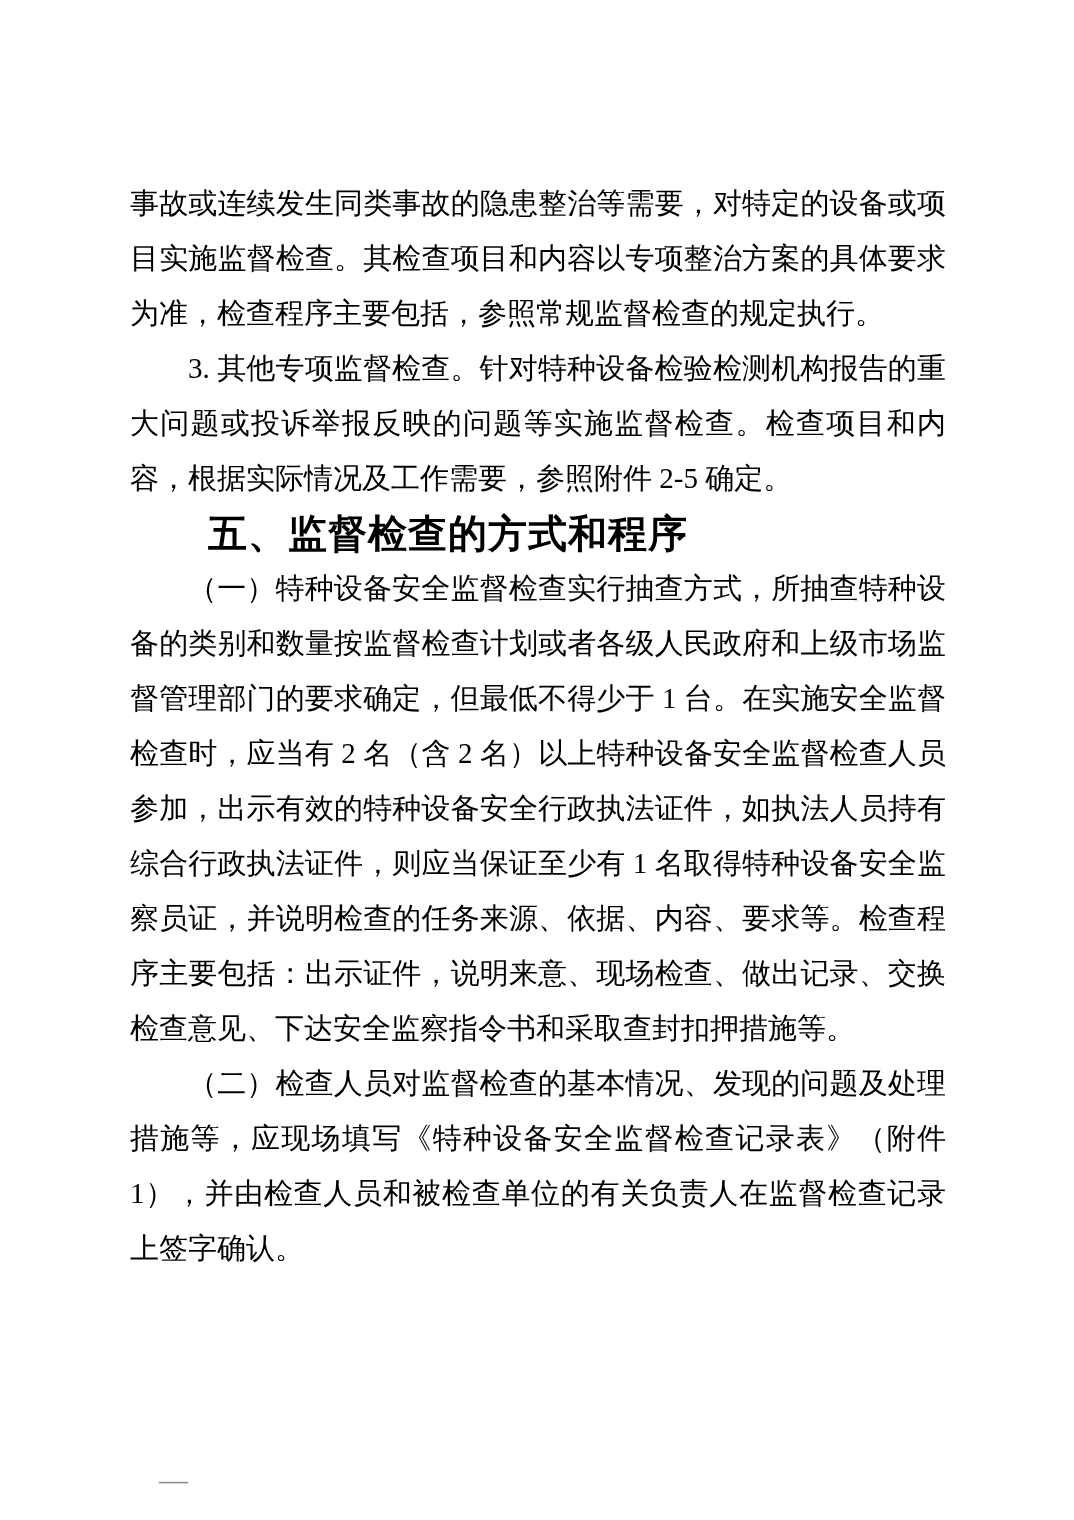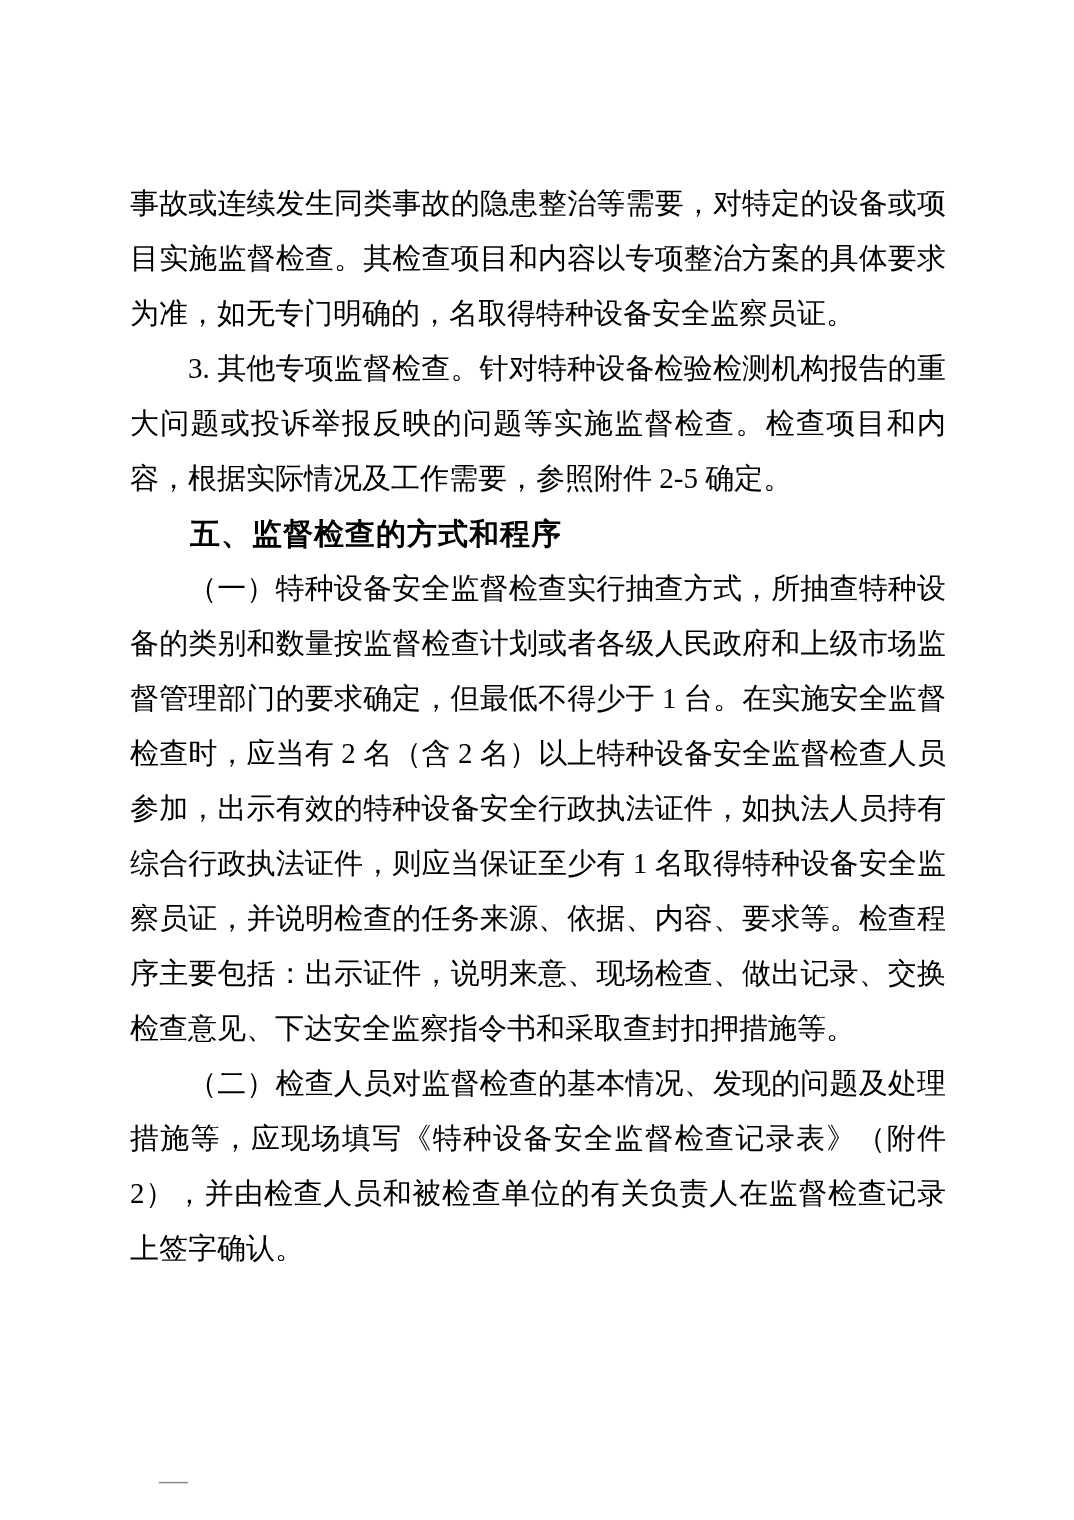--- a/index.html
+++ b/index.html
@@ -53,7 +53,7 @@
 
 <div class="page">
   <div class="content">
-    <div class="para">事故或连续发生同类事故的隐患整治等需要，对特定的设备或项目实施监督检查。其检查项目和内容以专项整治方案的具体要求为准，如无专门明确的，名取得特种设备安全监察员证。</div>
+    <div class="para">事故或连续发生同类事故的隐患整治等需要，对特定的设备或项目实施监督检查。其检查项目和内容以专项整治方案的具体要求为准，检查程序主要包括，参照常规监督检查的规定执行。</div>
     <div class="para indent">3. 其他专项监督检查。针对特种设备检验检测机构报告的重大问题或投诉举报反映的问题等实施监督检查。检查项目和内容，根据实际情况及工作需要，参照附件 2-5 确定。</div>
     <div class="section-heading">五、监督检查的方式和程序</div>
     <div class="para indent">（一）特种设备安全监督检查实行抽查方式，所抽查特种设备的类别和数量按监督检查计划或者各级人民政府和上级市场监督管理部门的要求确定，但最低不得少于 1 台。在实施安全监督检查时，应当有 2 名（含 2 名）以上特种设备安全监督检查人员参加，出示有效的特种设备安全行政执法证件，如执法人员持有综合行政执法证件，则应当保证至少有 1 名取得特种设备安全监察员证，并说明检查的任务来源、依据、内容、要求等。检查程序主要包括：出示证件，说明来意、现场检查、做出记录、交换检查意见、下达安全监察指令书和采取查封扣押措施等。</div>

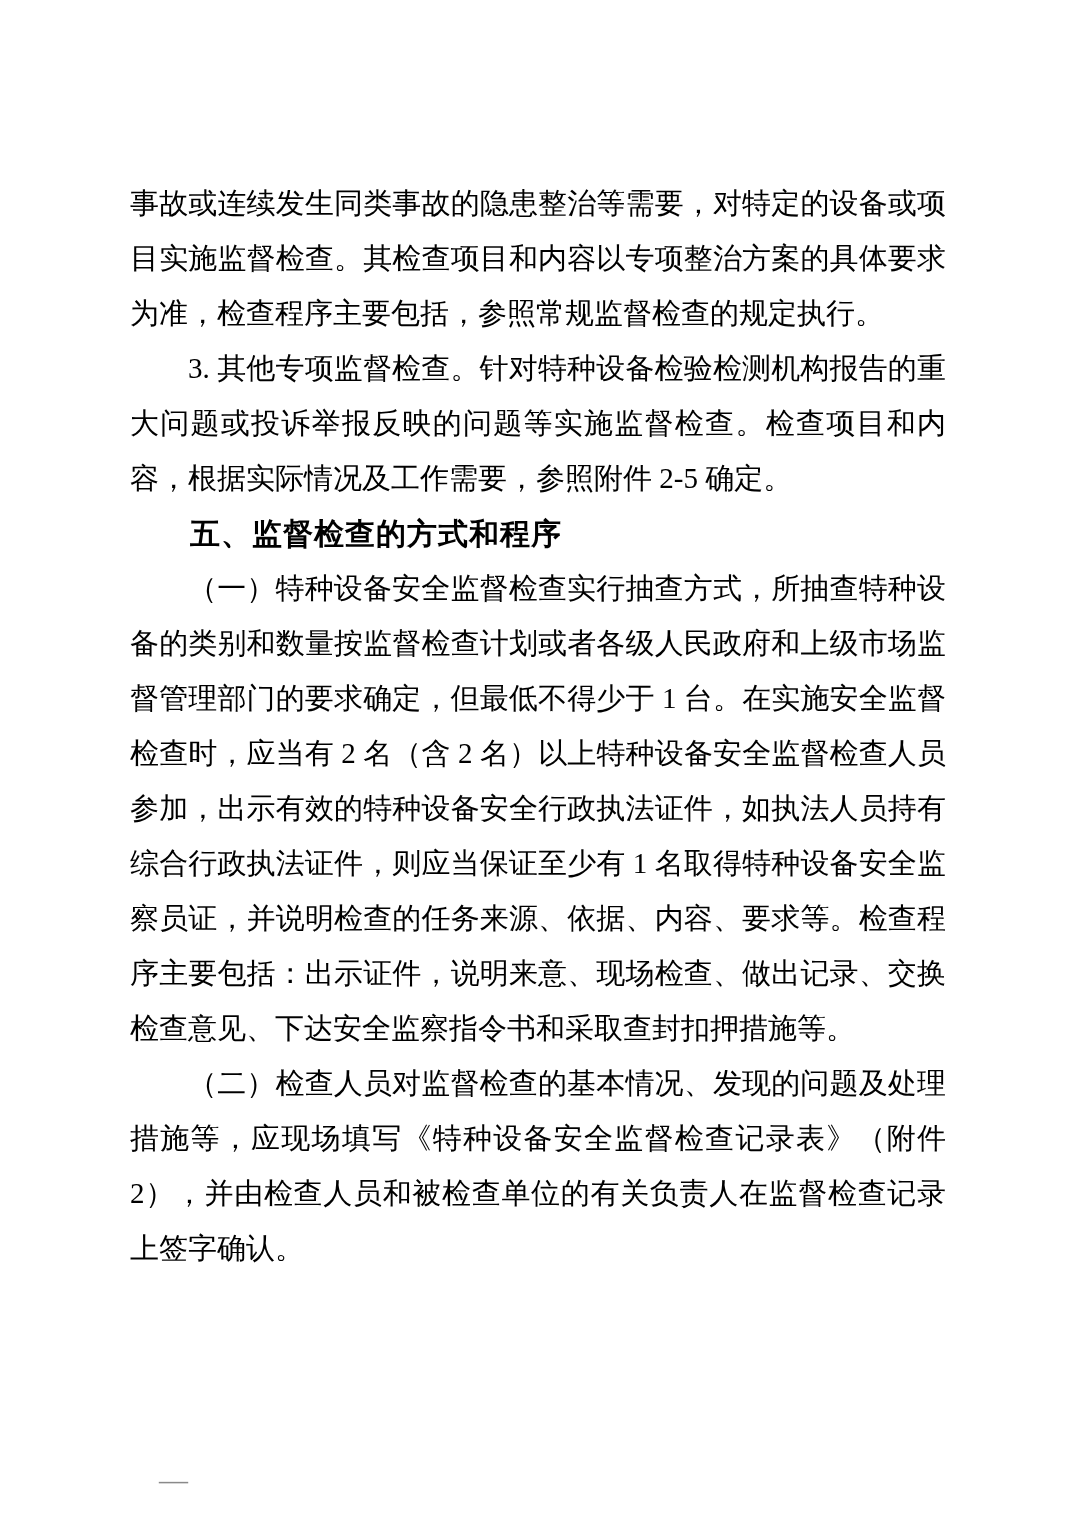--- a/index.html
+++ b/index.html
@@ -33,7 +33,7 @@
   .section-heading {
     font-family: "Liberation Sans", "DejaVu Sans", sans-serif;
     font-weight: bold;
-    font-size: 30px;
+    font-size: 39px;
     text-indent: 2em;
     letter-spacing: 1px;
   }

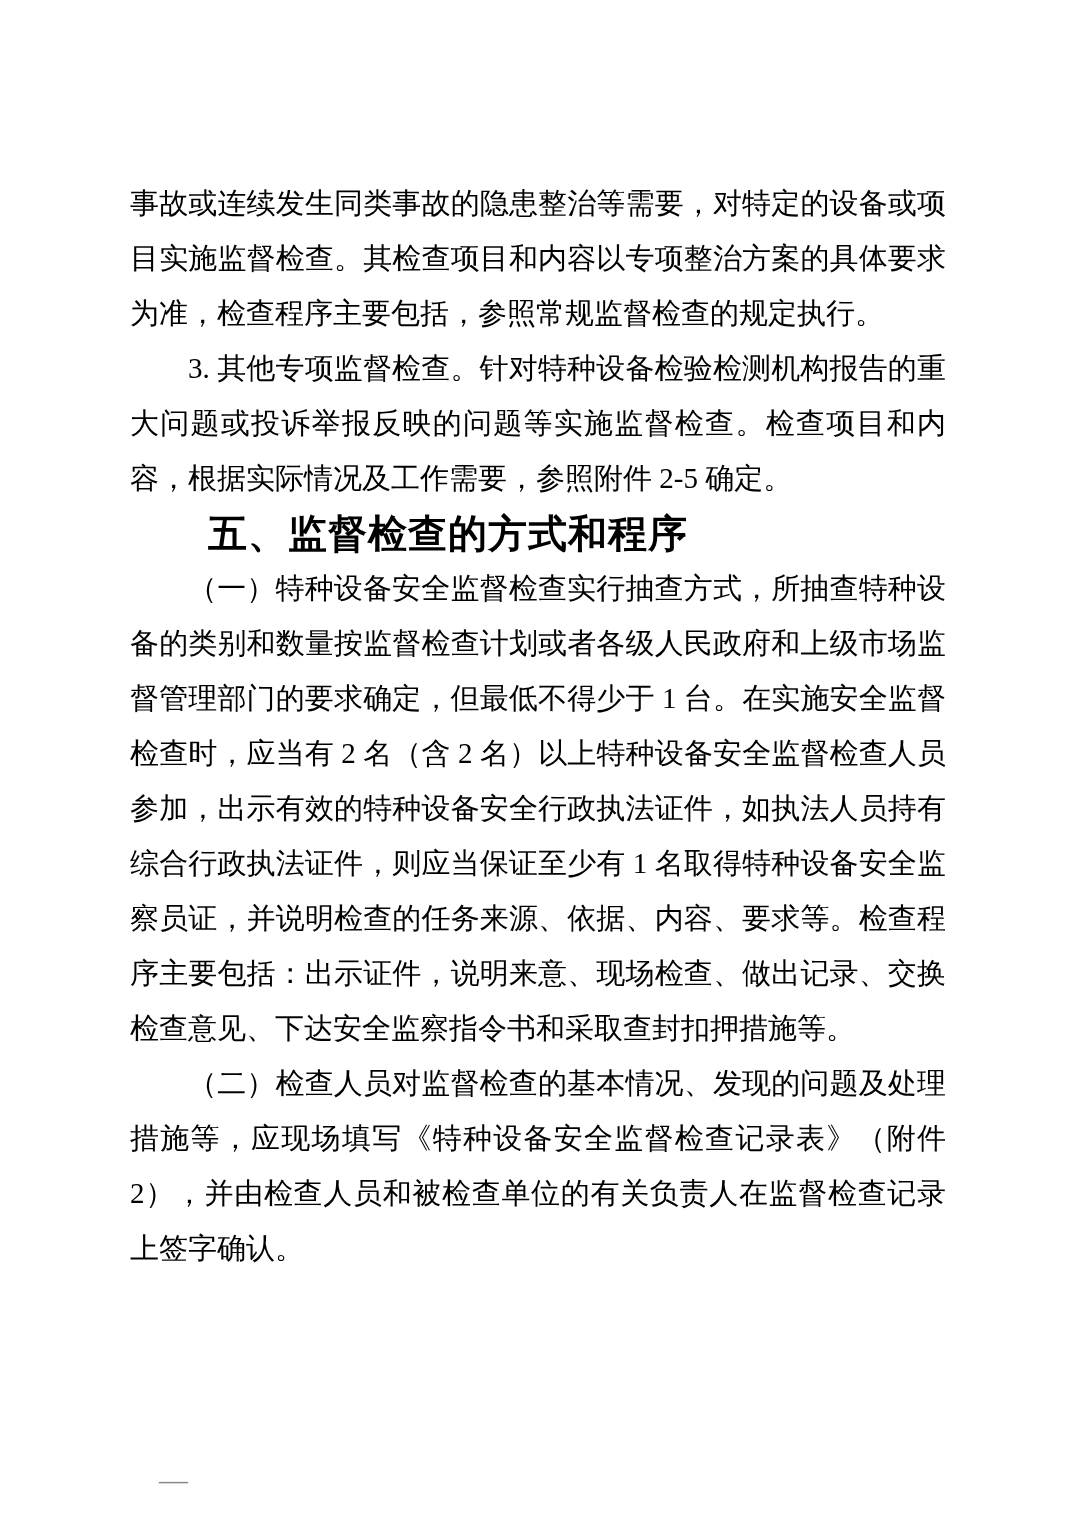--- a/index.html
+++ b/index.html
@@ -57,7 +57,7 @@
     <div class="para indent">3. 其他专项监督检查。针对特种设备检验检测机构报告的重大问题或投诉举报反映的问题等实施监督检查。检查项目和内容，根据实际情况及工作需要，参照附件 2-5 确定。</div>
     <div class="section-heading">五、监督检查的方式和程序</div>
     <div class="para indent">（一）特种设备安全监督检查实行抽查方式，所抽查特种设备的类别和数量按监督检查计划或者各级人民政府和上级市场监督管理部门的要求确定，但最低不得少于 1 台。在实施安全监督检查时，应当有 2 名（含 2 名）以上特种设备安全监督检查人员参加，出示有效的特种设备安全行政执法证件，如执法人员持有综合行政执法证件，则应当保证至少有 1 名取得特种设备安全监察员证，并说明检查的任务来源、依据、内容、要求等。检查程序主要包括：出示证件，说明来意、现场检查、做出记录、交换检查意见、下达安全监察指令书和采取查封扣押措施等。</div>
-    <div class="para indent">（二）检查人员对监督检查的基本情况、发现的问题及处理措施等，应现场填写《特种设备安全监督检查记录表》（附件 2），并由检查人员和被检查单位的有关负责人在监督检查记录上签字确认。</div>
+    <div class="para indent">（二）检查人员对监督检查的基本情况、发现的问题及处理措施等，应现场填写《特种设备安全监督检查记录表》（附件 1），并由检查人员和被检查单位的有关负责人在监督检查记录上签字确认。</div>
   </div>
 
   <div class="footer">

